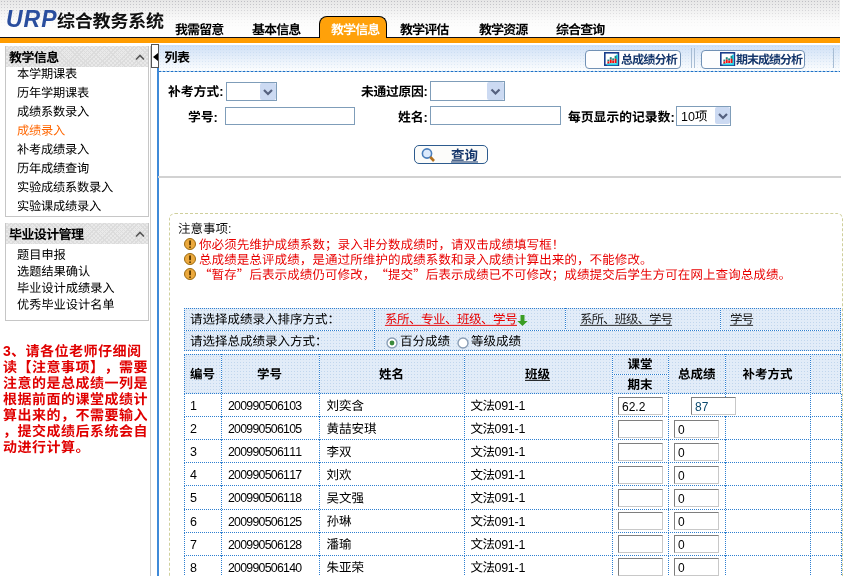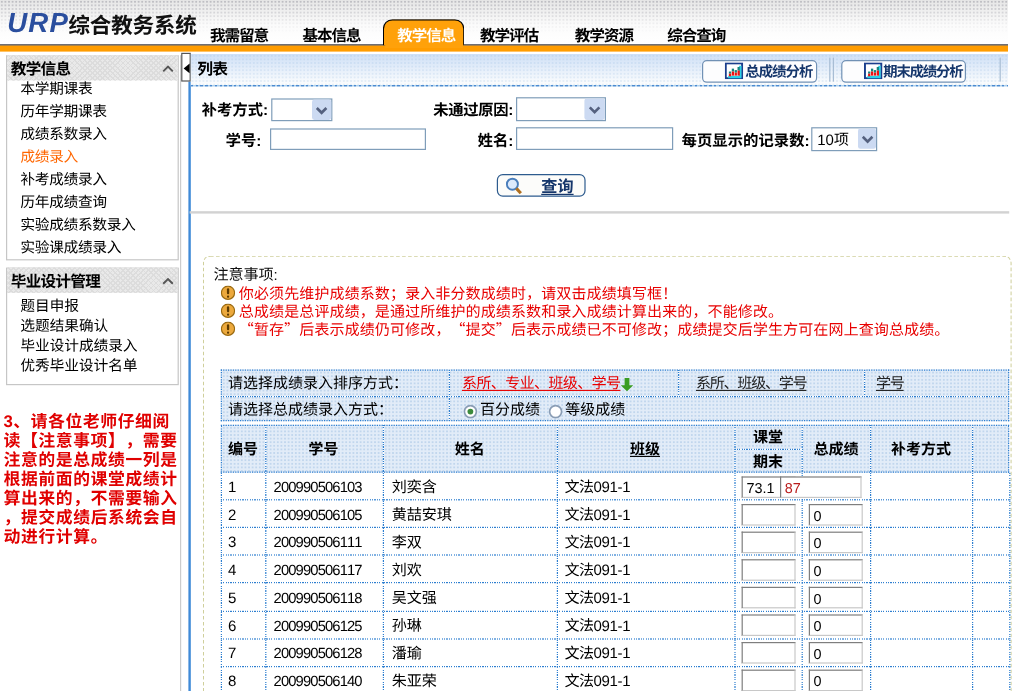--- a/index.html
+++ b/index.html
@@ -158,7 +158,7 @@
       <div class="abs vl" style="left:725px;top:394px;height:23.1px"></div>
       <div class="abs vl" style="left:810px;top:394px;height:23.1px"></div>
       <div class="abs vl" style="left:841px;top:394px;height:23.1px"></div>
-      <div class="abs" style="left:618px;top:396.5px;width:45px;height:18px;border:1px solid;border-color:#7e7e7e #c8c8c8 #c8c8c8 #7e7e7e;background:#fff;font:12px 'Liberation Sans';color:#000;padding:2px 0 0 3px">73.1</div>
+      <div class="abs" style="left:618px;top:396.5px;width:45px;height:18px;border:1px solid;border-color:#7e7e7e #c8c8c8 #c8c8c8 #7e7e7e;background:#fff;font:12px 'Liberation Sans';color:#000;padding:2px 0 0 3px">62.2</div>
       <div class="abs" style="left:650px;top:396.5px;width:68px;height:18px;border:1px solid;border-color:#7e7e7e #c8c8c8 #c8c8c8 #7e7e7e;background:#fff;font:12px 'Liberation Sans';color:#b91c1c;padding:2px 0 0 3px">87</div>
       <div class="abs hl" style="left:184px;top:439.2px;width:657px"></div>
       <div class="abs vl" style="left:184px;top:417.1px;height:23.1px"></div>

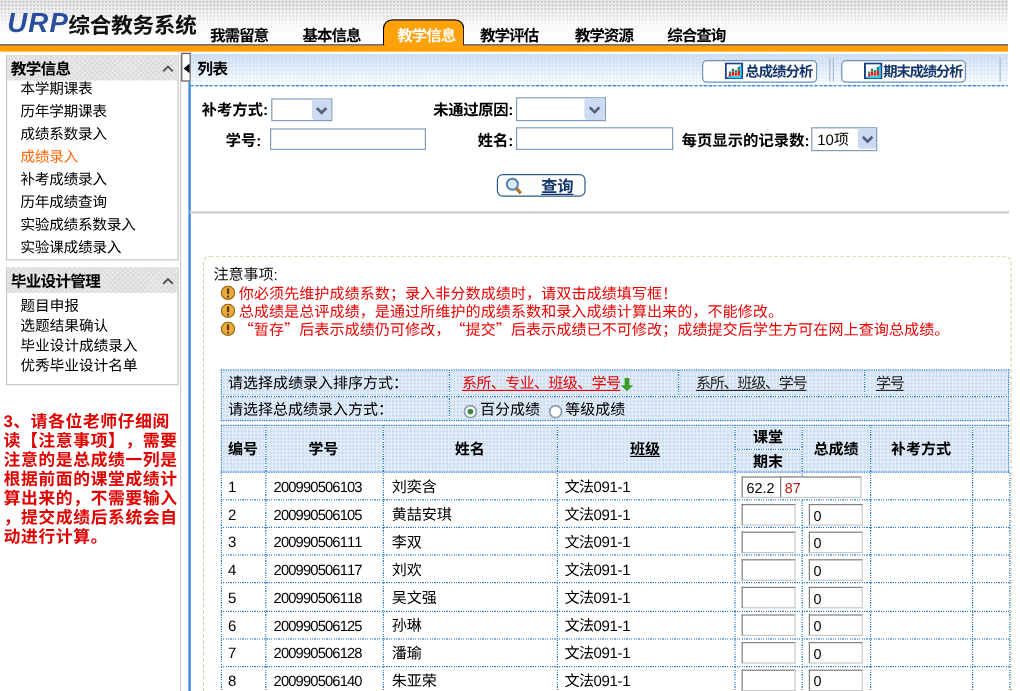--- a/index.html
+++ b/index.html
@@ -159,7 +159,7 @@
       <div class="abs vl" style="left:810px;top:394px;height:23.1px"></div>
       <div class="abs vl" style="left:841px;top:394px;height:23.1px"></div>
       <div class="abs" style="left:618px;top:396.5px;width:45px;height:18px;border:1px solid;border-color:#7e7e7e #c8c8c8 #c8c8c8 #7e7e7e;background:#fff;font:12px 'Liberation Sans';color:#000;padding:2px 0 0 3px">62.2</div>
-      <div class="abs" style="left:650px;top:396.5px;width:68px;height:18px;border:1px solid;border-color:#7e7e7e #c8c8c8 #c8c8c8 #7e7e7e;background:#fff;font:12px 'Liberation Sans';color:#b91c1c;padding:2px 0 0 3px">87</div>
+      <div class="abs" style="left:691px;top:396.5px;width:45px;height:18px;border:1px solid;border-color:#7e7e7e #c8c8c8 #c8c8c8 #7e7e7e;background:#fff;font:12px 'Liberation Sans';color:#0c4a6e;padding:2px 0 0 3px">87</div>
       <div class="abs hl" style="left:184px;top:439.2px;width:657px"></div>
       <div class="abs vl" style="left:184px;top:417.1px;height:23.1px"></div>
       <div class="abs vl" style="left:221px;top:417.1px;height:23.1px"></div>

